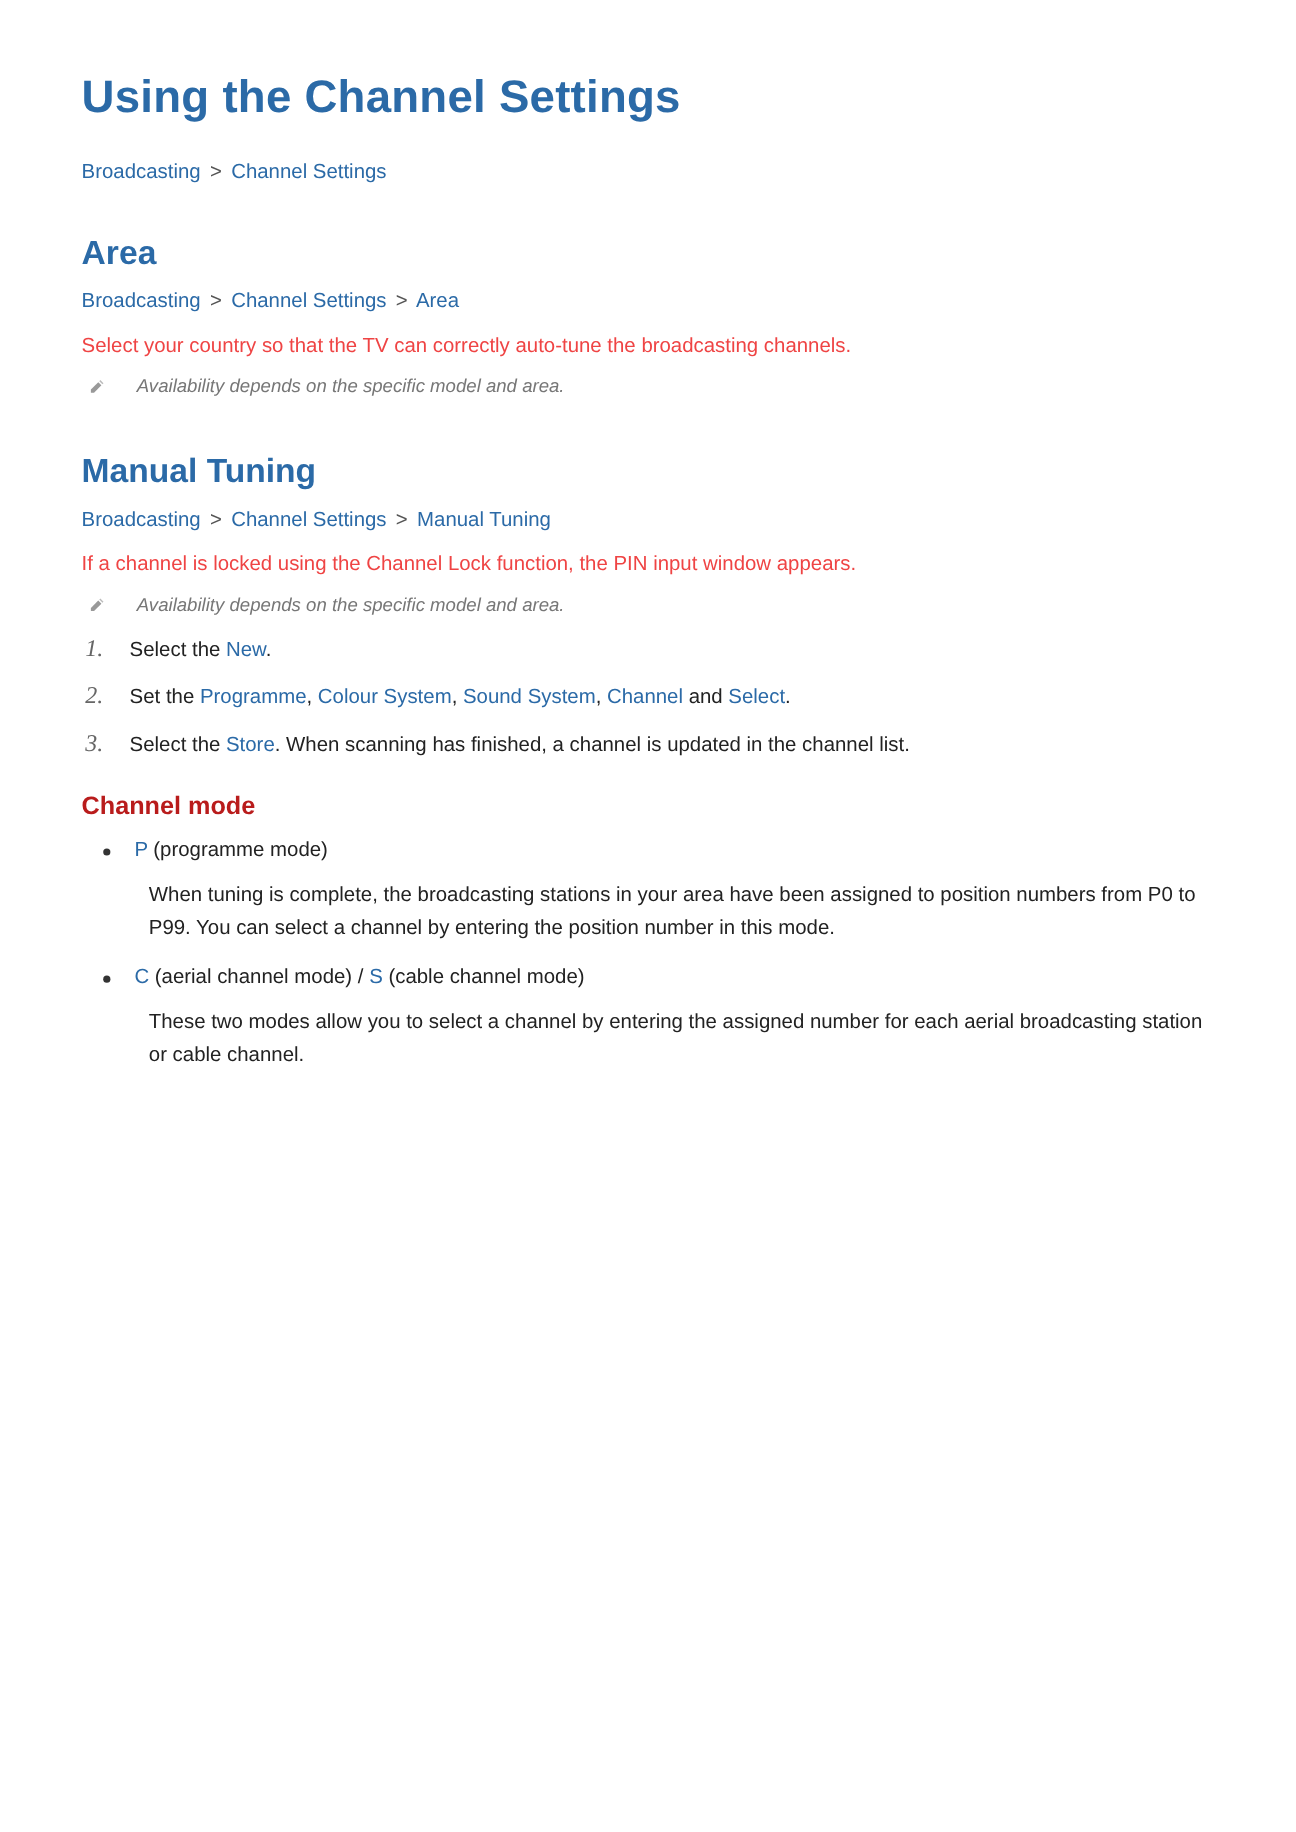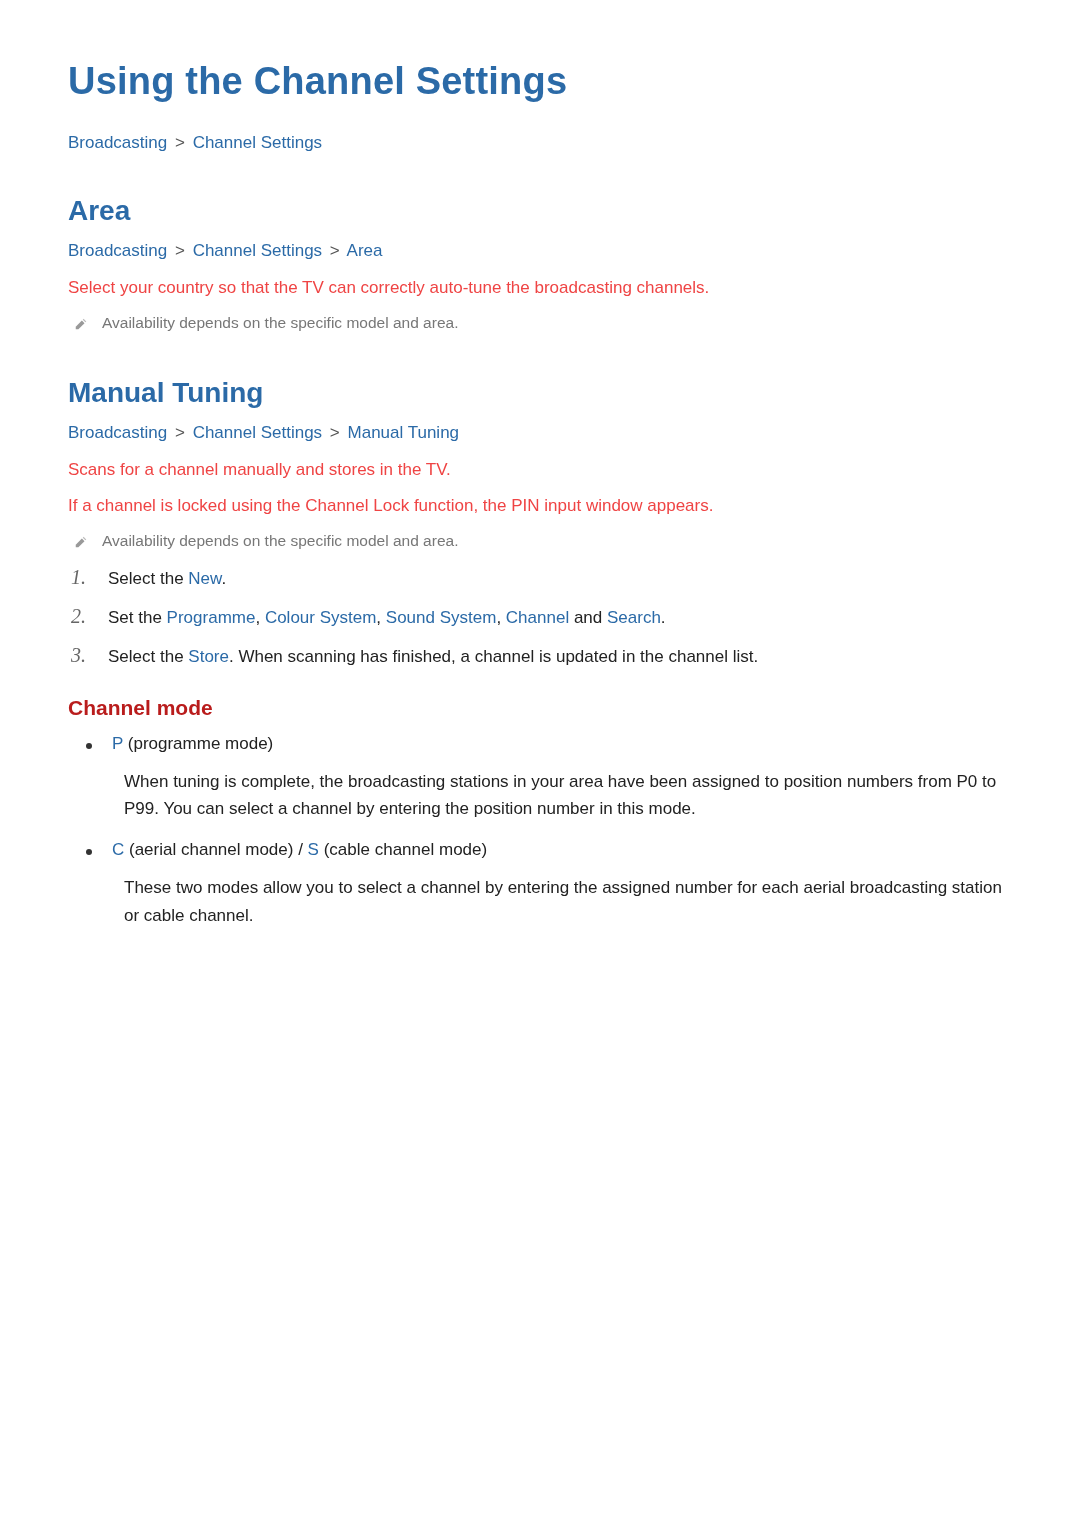--- a/index.html
+++ b/index.html
@@ -43,9 +43,10 @@
   }
   .note {
     display: flex;
-    align-items: flex-end;
-    gap: 14px;
+    align-items: center;
+    gap: 26px;
     margin: 8px 0 8px 6px;
+    font-style: italic;
   }
   .note-icon {
     width: 14px;

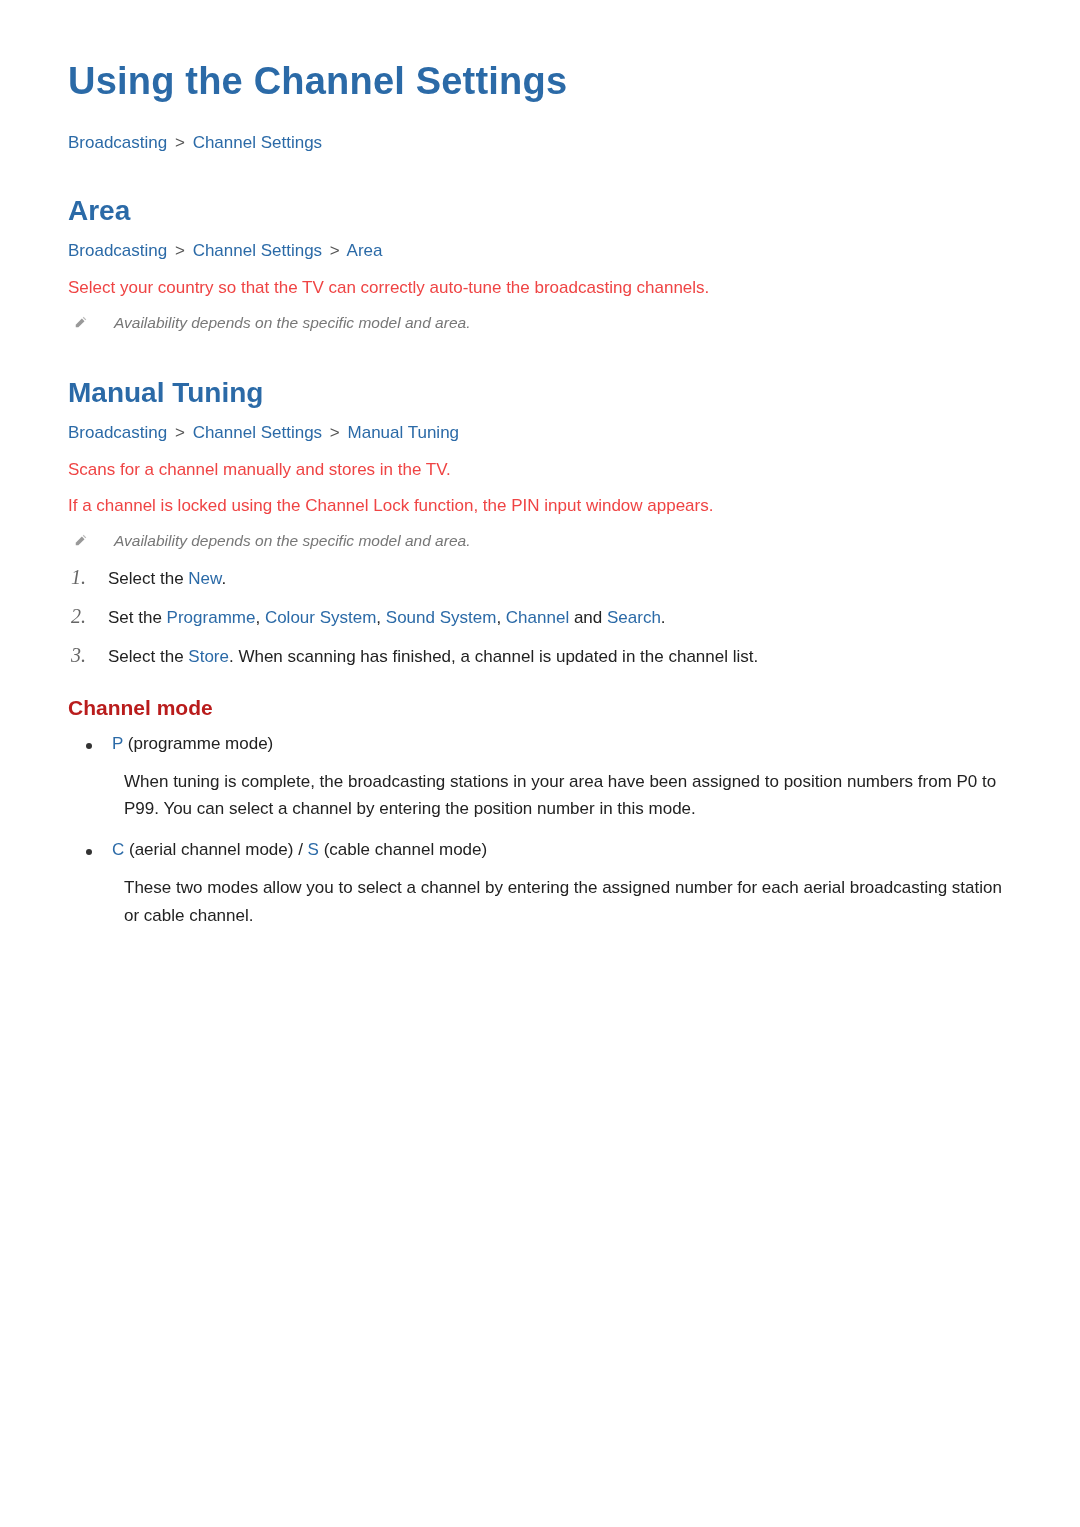--- a/index.html
+++ b/index.html
@@ -173,7 +173,6 @@
     <span>Manual Tuning</span>
   </div>
 
-  <p class="body">Scans for a channel manually and stores in the TV.</p>
   <p class="body">If a channel is locked using the Channel Lock function, the PIN input window appears.</p>
 
   <div class="note">

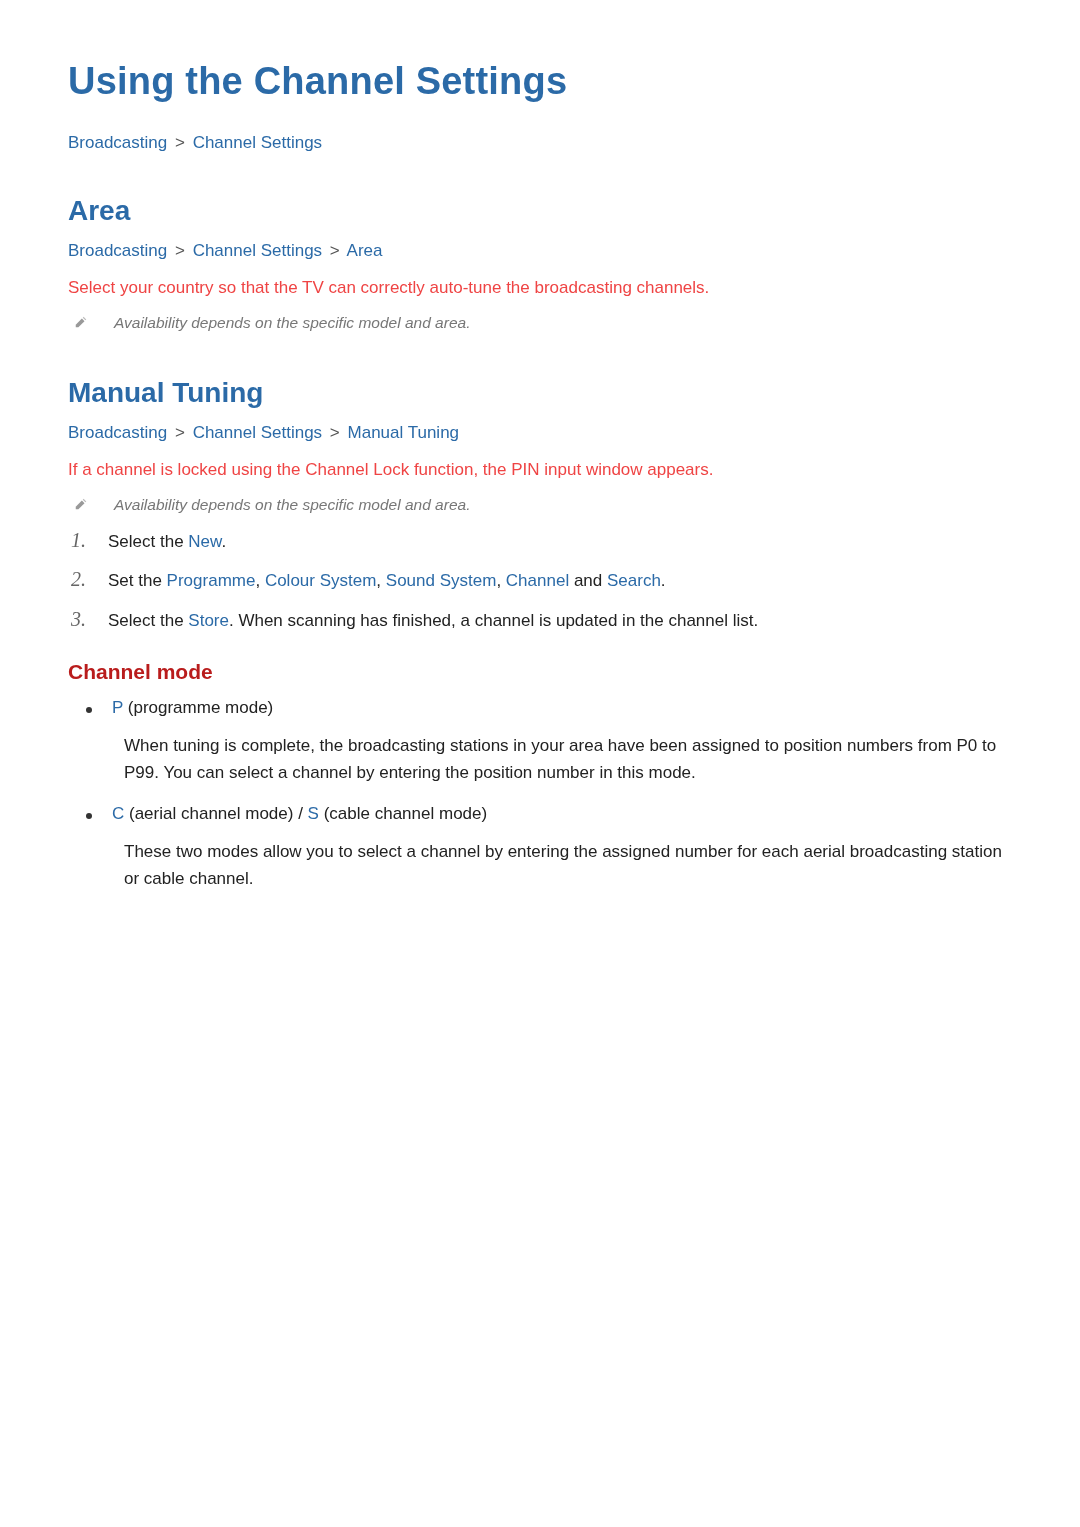--- a/index.html
+++ b/index.html
@@ -195,7 +195,7 @@
     <li>
       <span class="num">2.</span>
       <span class="step-text">
-        <span>Set the </span><span class="kw">Programme</span><span>, </span><span class="kw">Colour System</span><span>, </span><span class="kw">Sound System</span><span>, </span><span class="kw">Channel</span><span> and </span><span class="kw">Search</span><span>.</span>
+        <span>Set the </span><span class="kw">Programme</span><span>, </span><span class="kw">Colour System</span><span>, </span><span class="kw">Sound System</span><span>, </span><span class="kw">Channel</span><span> and </span><span class="kw">Select</span><span>.</span>
       </span>
     </li>
     <li>

